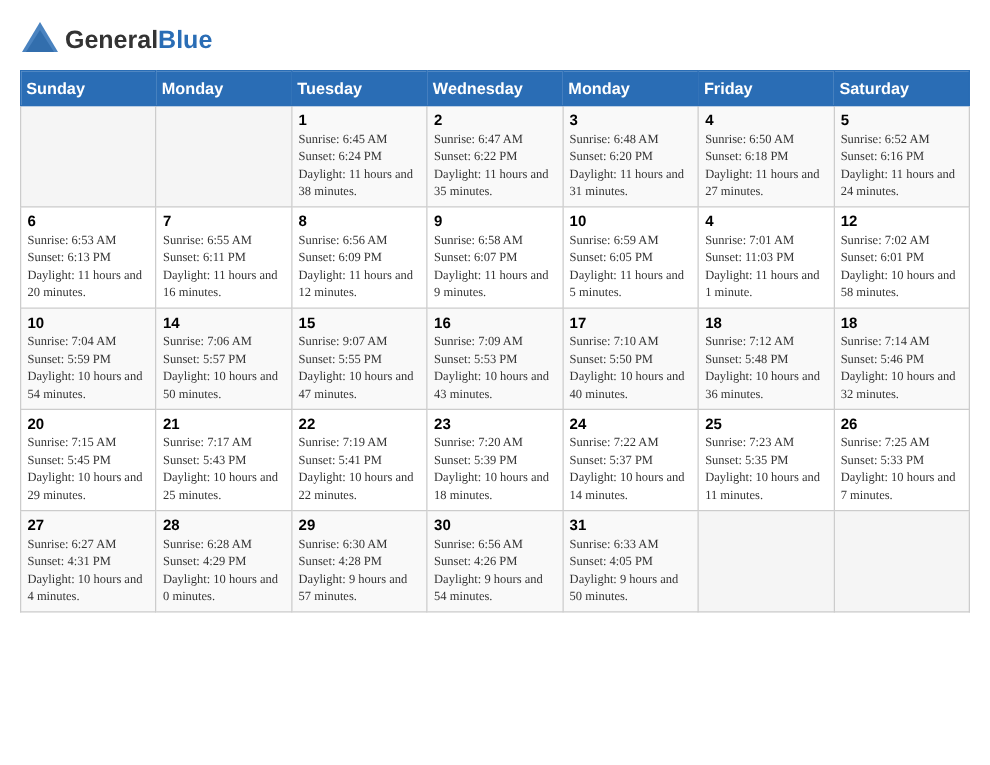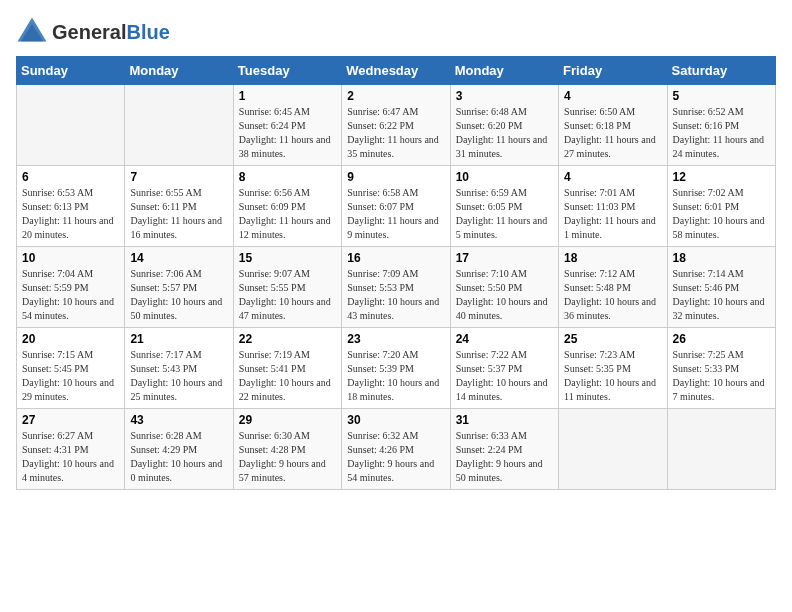--- a/index.html
+++ b/index.html
@@ -285,7 +285,7 @@
 Daylight: 10 hours and 4 minutes.</div>
         </td>
         <td>
-          <span class="day-num">43</span>
+          <span class="day-num">28</span>
           <div class="day-info">Sunrise: 6:28 AM
 Sunset: 4:29 PM
 Daylight: 10 hours and 0 minutes.</div>

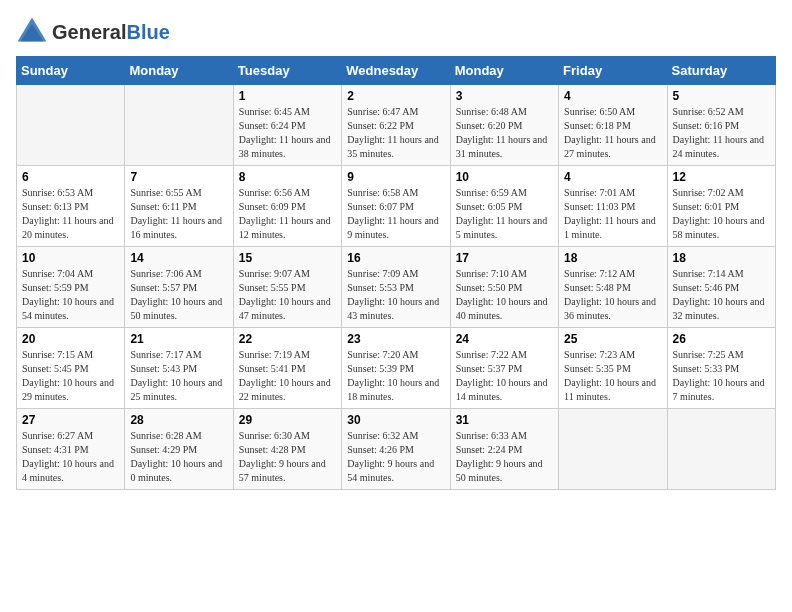--- a/index.html
+++ b/index.html
@@ -298,7 +298,7 @@
         </td>
         <td>
           <span class="day-num">30</span>
-          <div class="day-info">Sunrise: 6:32 AM
+          <div class="day-info">Sunrise: 6:56 AM
 Sunset: 4:26 PM
 Daylight: 9 hours and 54 minutes.</div>
         </td>

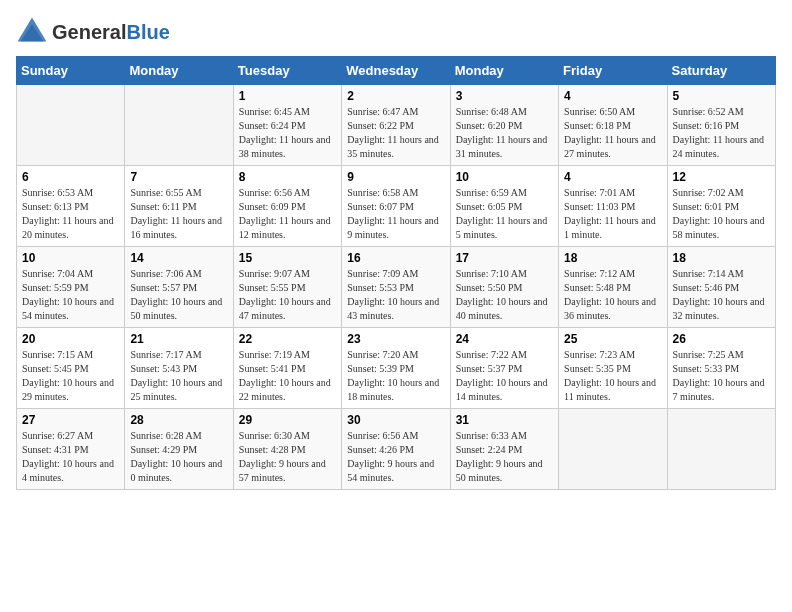--- a/index.html
+++ b/index.html
@@ -305,7 +305,7 @@
         <td>
           <span class="day-num">31</span>
           <div class="day-info">Sunrise: 6:33 AM
-Sunset: 2:24 PM
+Sunset: 4:05 PM
 Daylight: 9 hours and 50 minutes.</div>
         </td>
         <td class="empty"></td>

